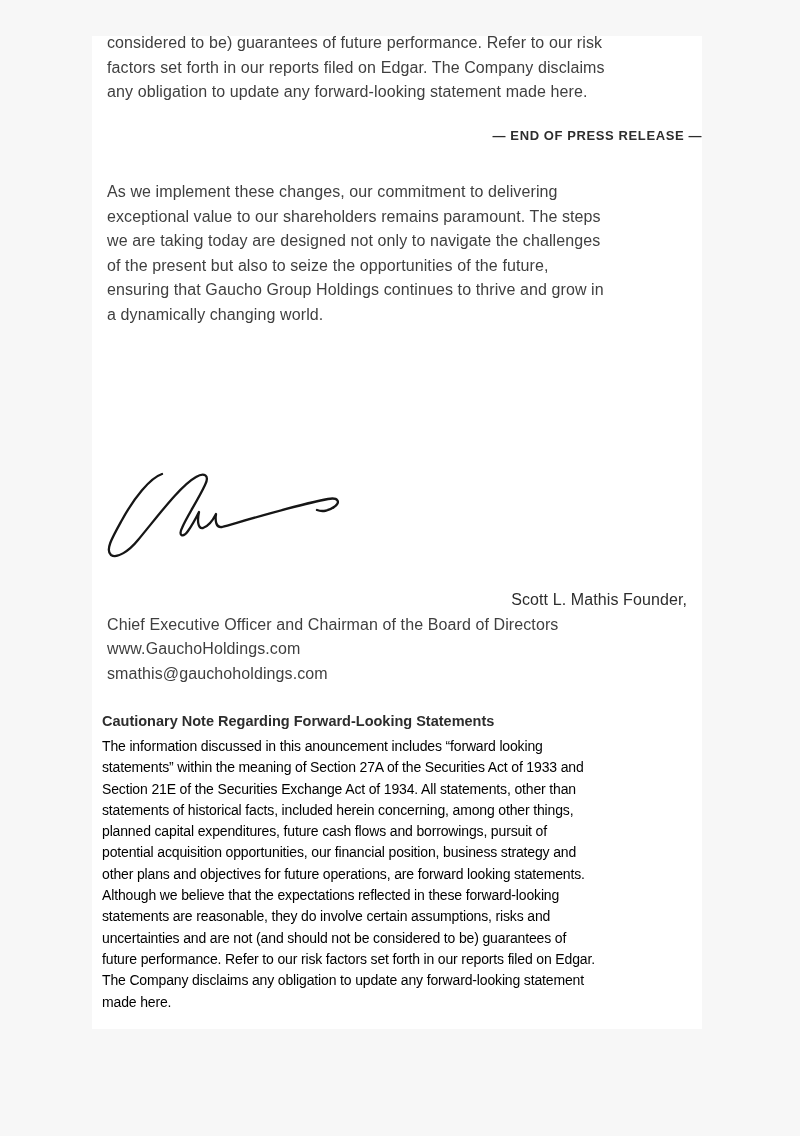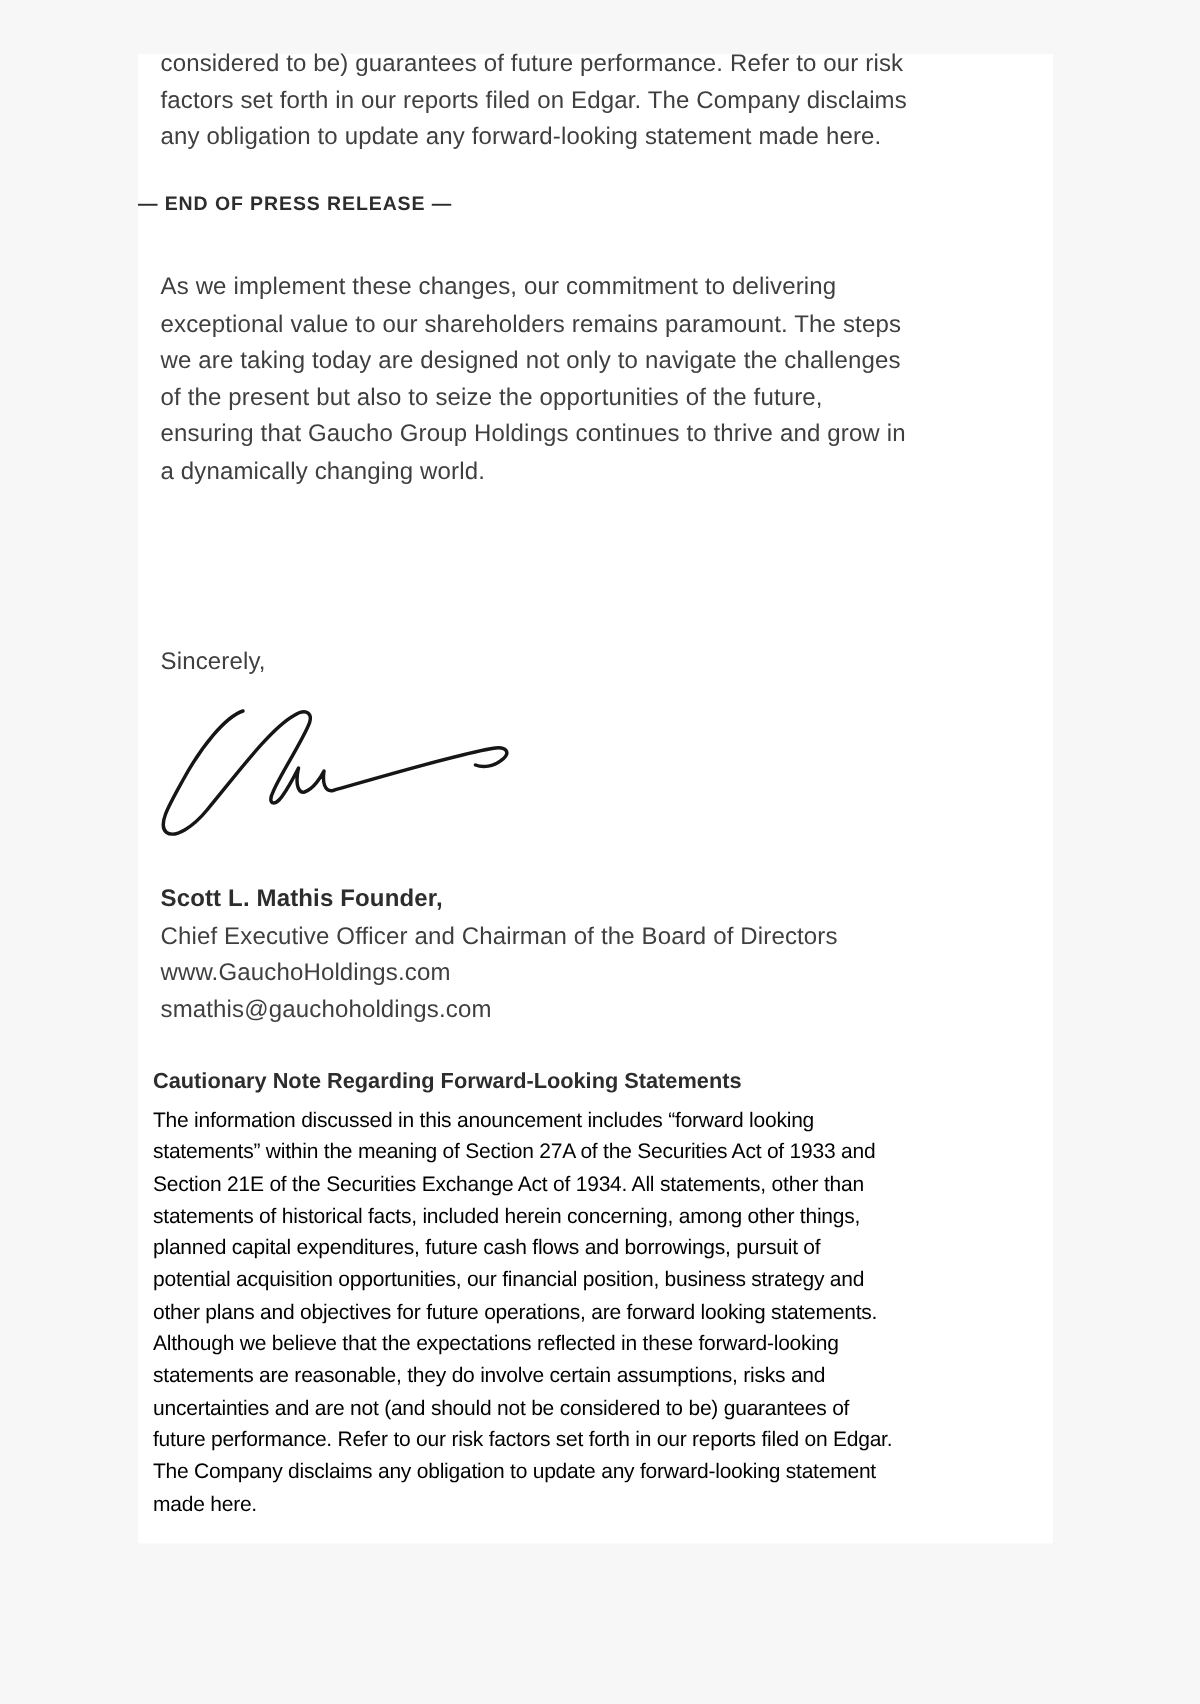--- a/index.html
+++ b/index.html
@@ -40,7 +40,7 @@
     top: 92px;
     left: 0;
     width: 610px;
-    text-align: left;
+    text-align: right;
     color: #2d2d2d;
     font-size: 13px;
     font-weight: bold;

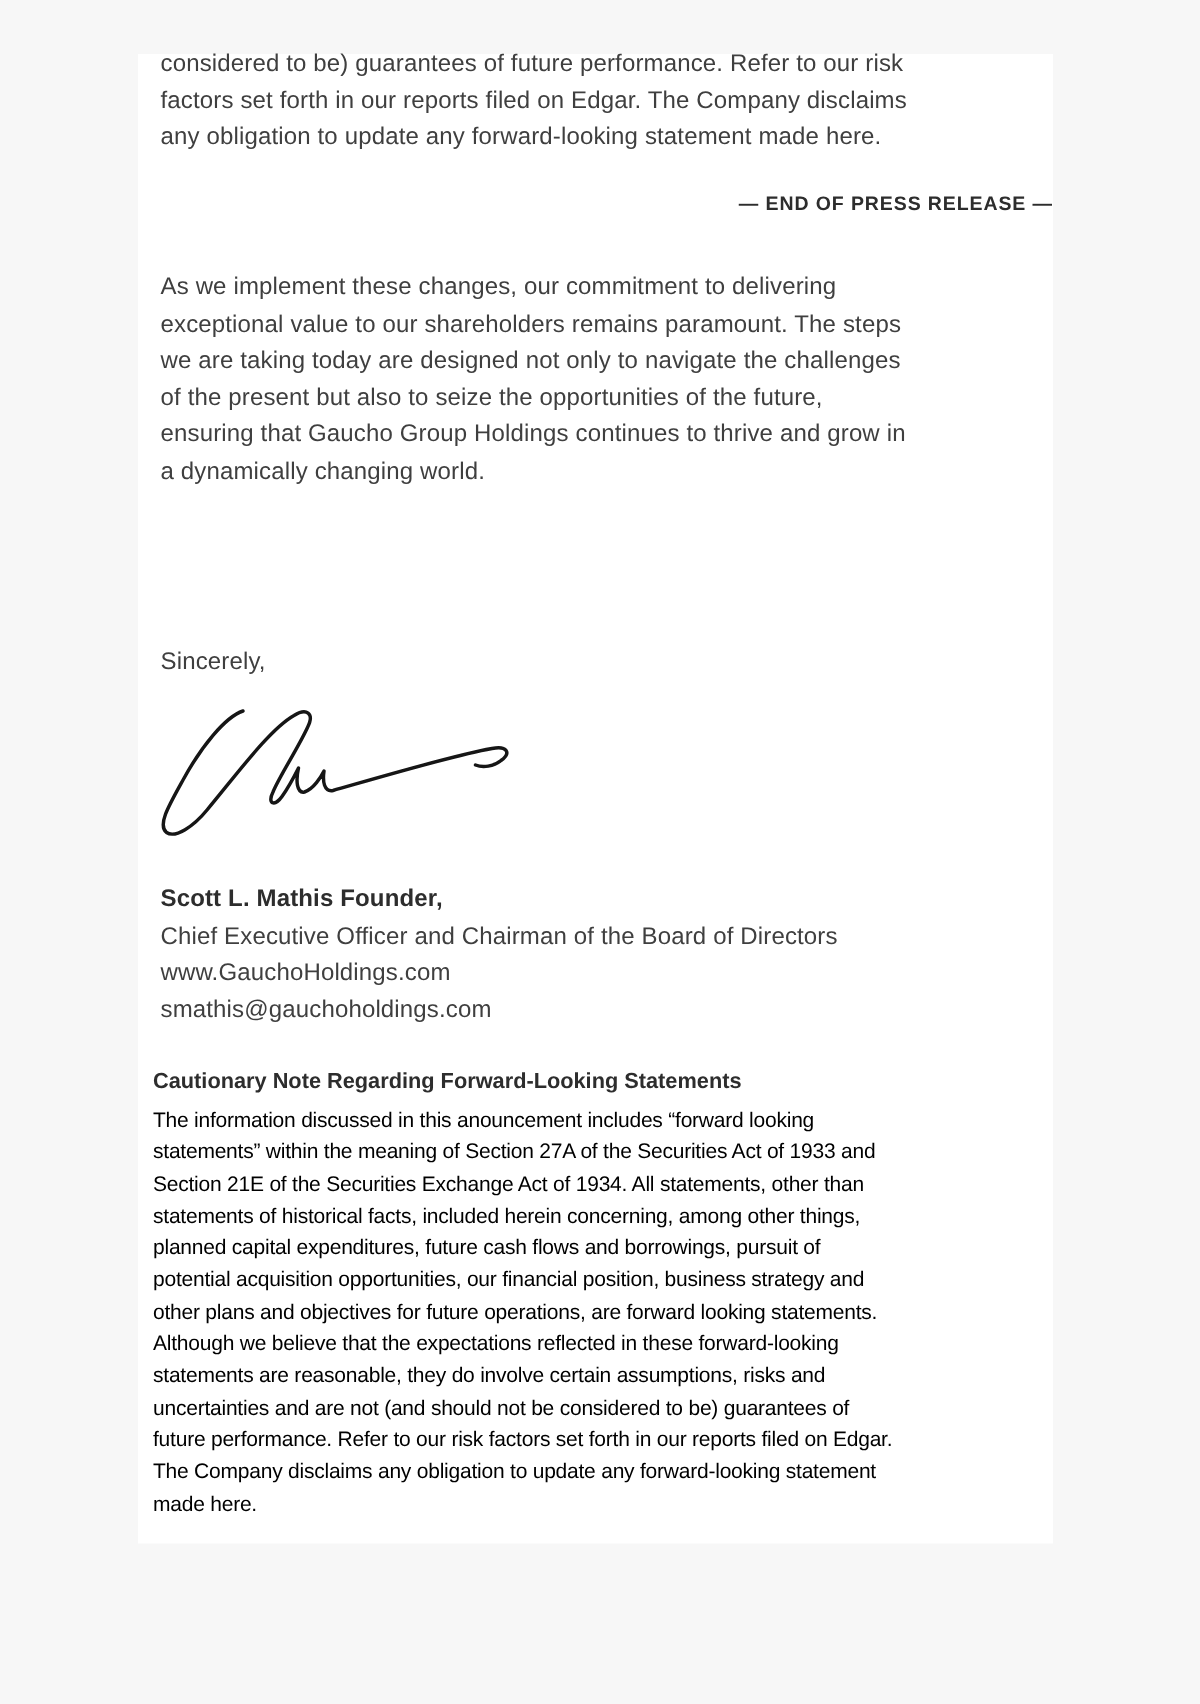--- a/index.html
+++ b/index.html
@@ -109,7 +109,6 @@
 a dynamically changing world.</div>
 
 
-    <div class="letter-text valediction">Sincerely,</div>
 
     <svg class="signature-svg" width="250" height="95" viewBox="0 0 250 95">
       <path d="M 62 6

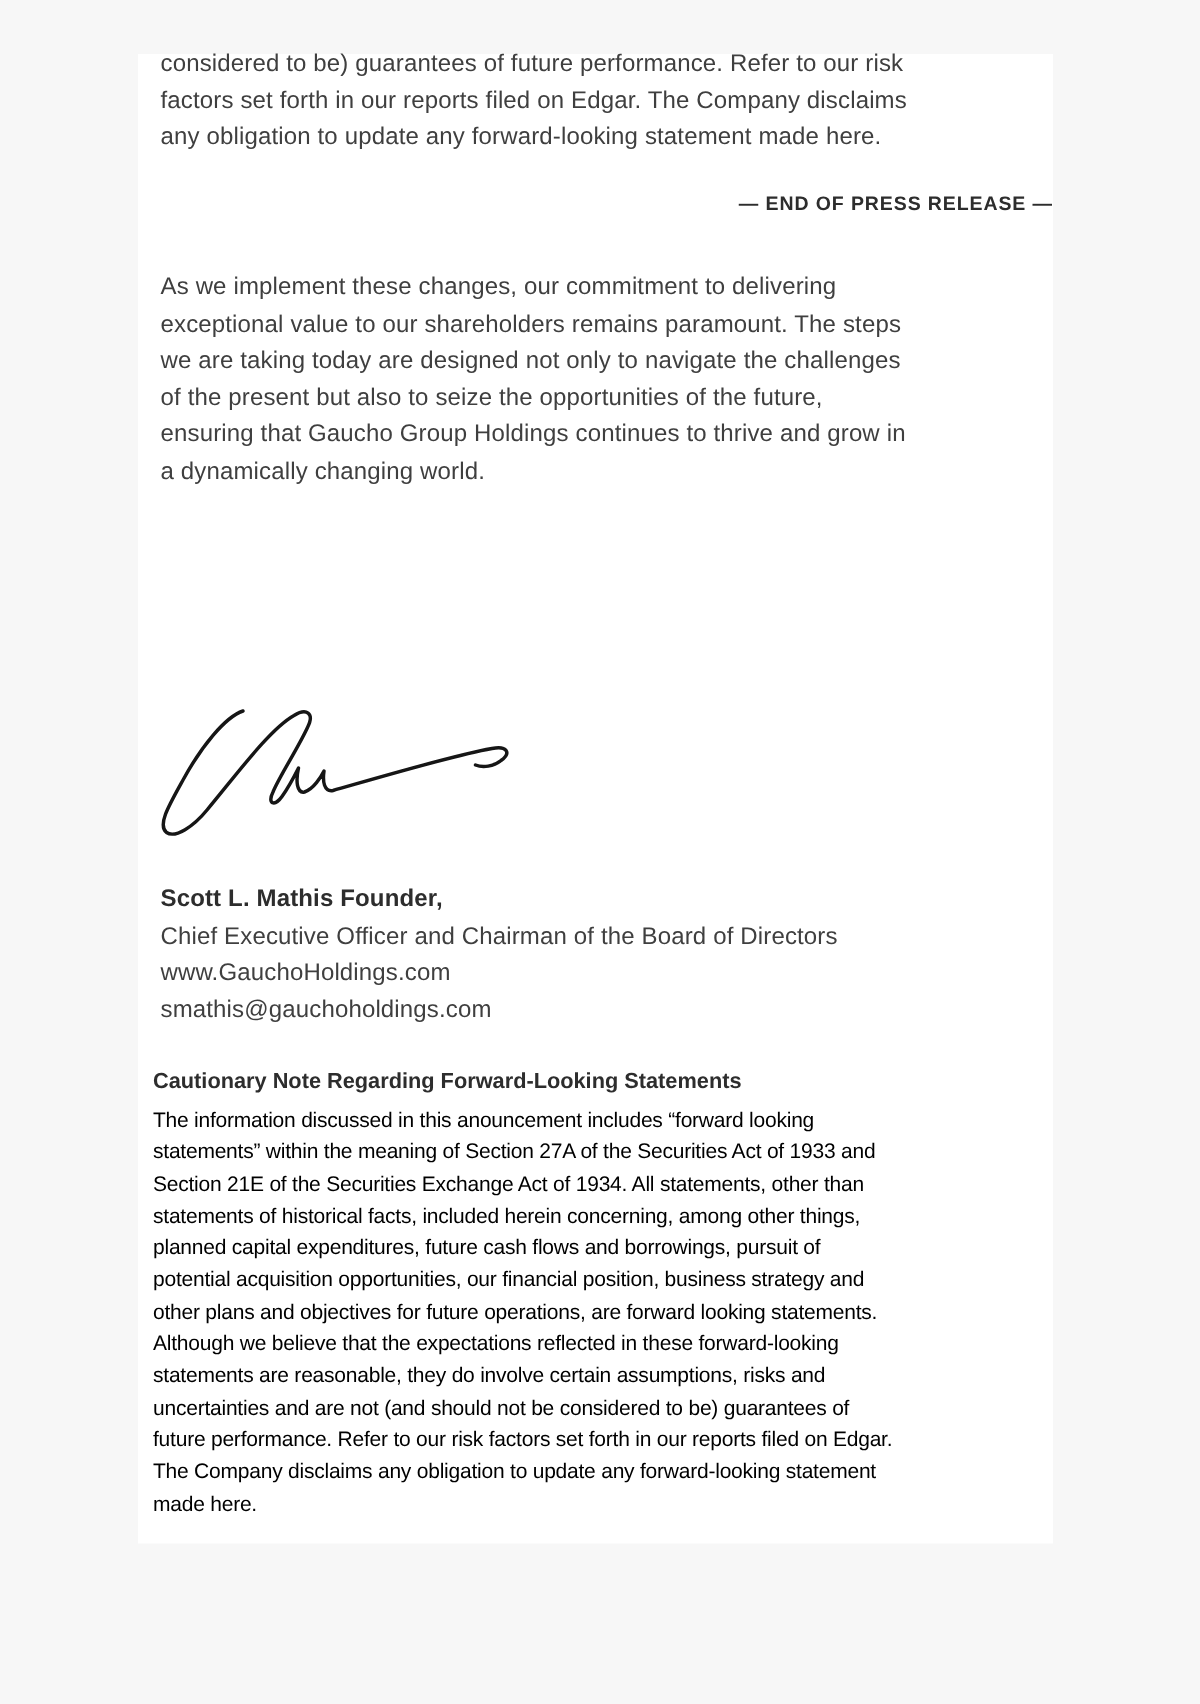--- a/index.html
+++ b/index.html
@@ -65,7 +65,7 @@
     line-height: 24.5px;
     letter-spacing: 0.1px;
   }
-  .sig-name { font-weight: bold; color: #2d2d2d; }
+  .sig-name { font-weight: normal; color: #2d2d2d; text-align: right; }
   .sig-link { color: #3f3f3f; text-decoration: none; cursor: pointer; }
   .caut-heading {
     position: absolute;

